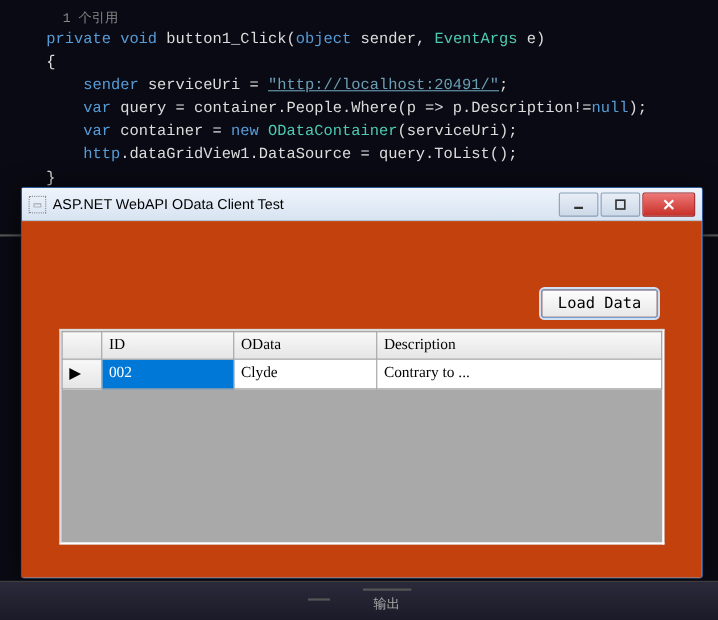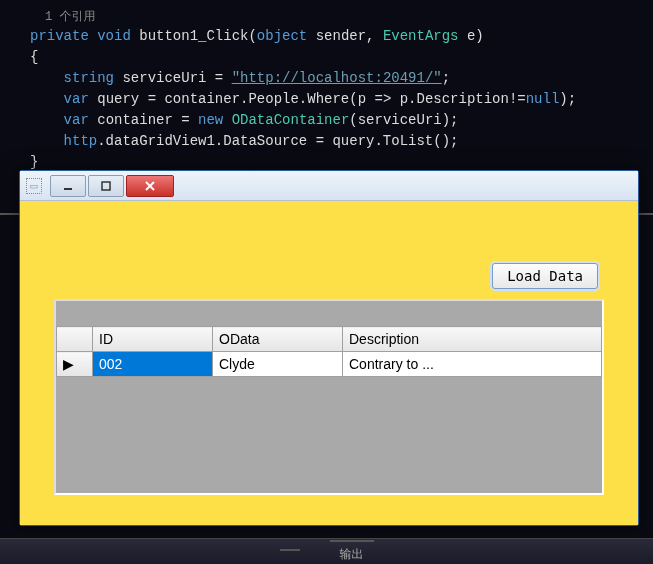--- a/index.html
+++ b/index.html
@@ -13,7 +13,7 @@
   position: relative;
 }
 .code-area {
-  padding: 8px 10px 0 30px;
+  padding: 8px 10px 0 42px;
   color: #dcdcdc;
   line-height: 1.5;
 }

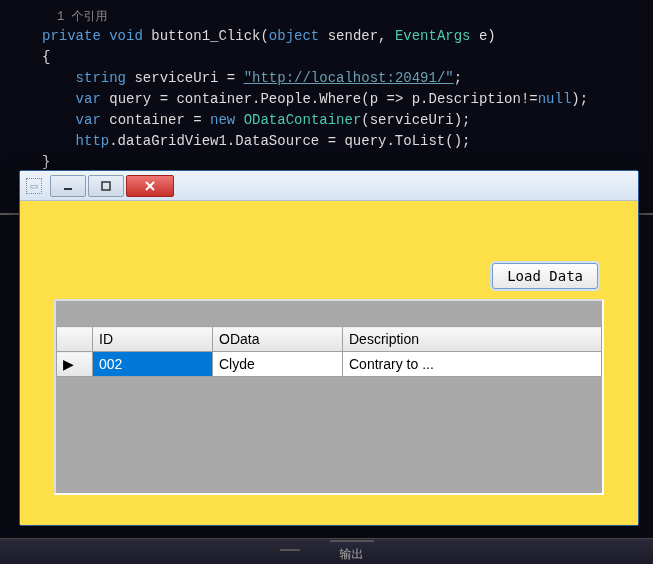--- a/index.html
+++ b/index.html
@@ -184,7 +184,7 @@
   <div class="ref-count">1 个引用</div>
   <div class="code-line"><span class="kw">private</span> <span class="kw">void</span> <span class="id">button1_Click</span>(<span class="kw">object</span><span> sender, </span><span class="type">EventArgs</span><span> e)</span></div>
   <div class="code-line"><span>{</span></div>
-  <div class="code-line">    <span class="kw">string</span><span> serviceUri = </span><span class="url">"http://localhost:20491/"</span><span>;</span></div>
+  <div class="code-line">    <span class="kw">sender</span><span> serviceUri = </span><span class="url">"http://localhost:20491/"</span><span>;</span></div>
   <div class="code-line">    <span class="kw">var</span><span> query = container.People.Where(p =&gt; p.Description!=</span><span class="kw">null</span><span>);</span></div>
   <div class="code-line">    <span class="kw">var</span><span> container = </span><span class="kw">new</span><span class="type"> ODataContainer</span><span>(serviceUri);</span></div>
   <div class="code-line">    <span class="kw">http</span><span>.dataGridView1.DataSource = query.ToList();</span></div>

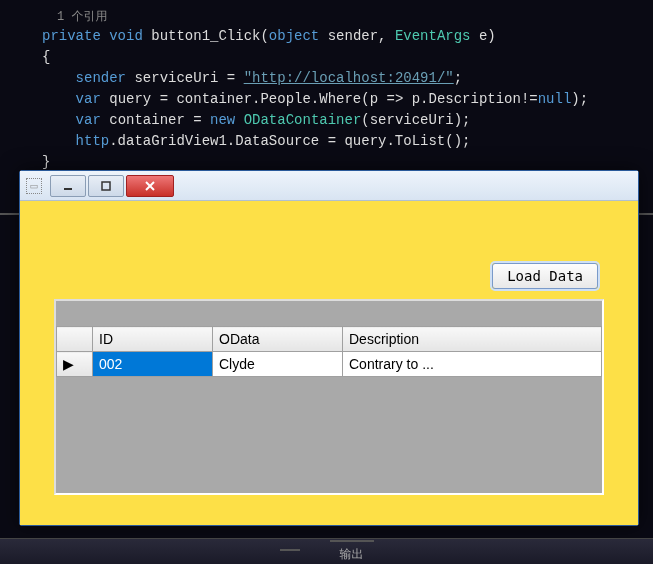--- a/index.html
+++ b/index.html
@@ -196,6 +196,7 @@
 <div class="window">
   <div class="titlebar">
     <span class="app-icon">▭</span>
+    <span class="title-text">ASP.NET WebAPI OData Client Test</span>
     <div class="win-controls">
       <div class="win-btn">
         <svg viewBox="0 0 12 12">

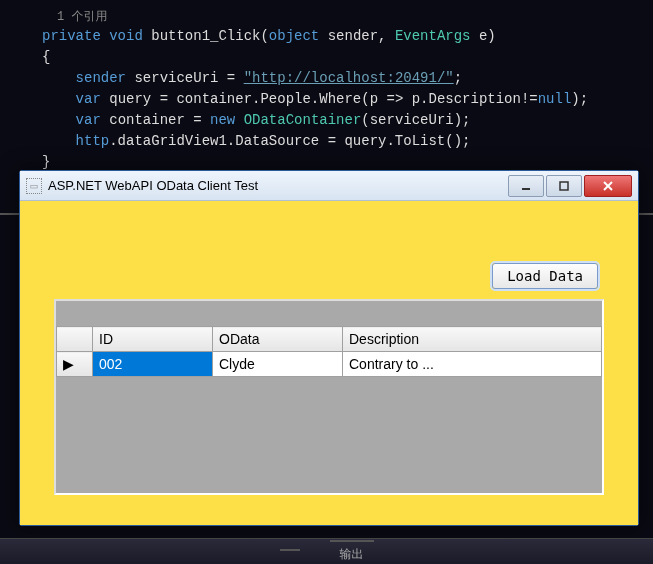--- a/index.html
+++ b/index.html
@@ -98,7 +98,7 @@
 
 .client-area {
   flex: 1;
-  background: #fde047;
+  background: #c2410c;
   padding: 20px 34px 20px 24px;
   position: relative;
 }

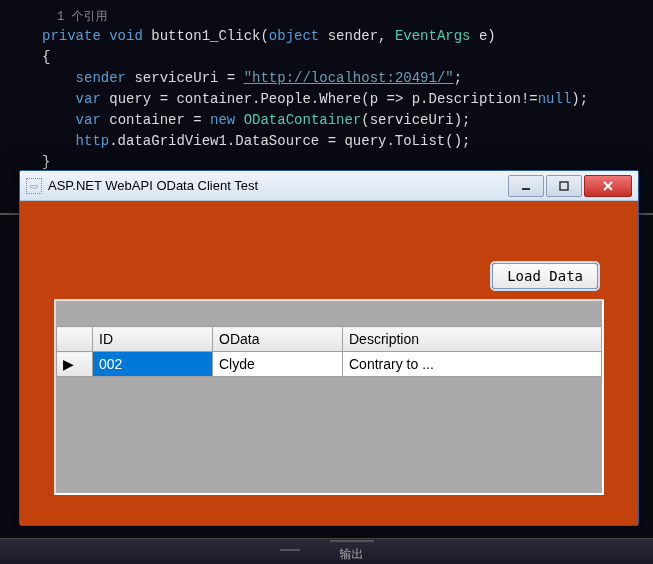--- a/index.html
+++ b/index.html
@@ -132,10 +132,9 @@
 .grid {
   width: 100%;
   border-collapse: collapse;
-  font-family: Liberation Sans, sans-serif;
+  font-family: Liberation Serif, serif;
   font-size: 14px;
   background: #fff;
-  margin-top: 25px;
 }
 .grid th, .grid td {
   border: 1px solid #a0a0a0;

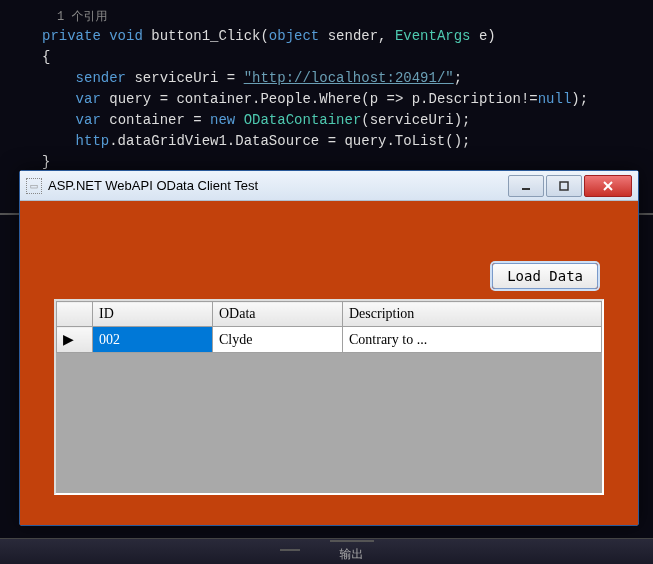--- a/index.html
+++ b/index.html
@@ -164,7 +164,7 @@
   bottom: 0;
   left: 0;
   right: 0;
-  height: 26px;
+  height: 36px;
   background: linear-gradient(#2a2a3a, #1a1a28);
   border-top: 1px solid #444;
   display: flex;

